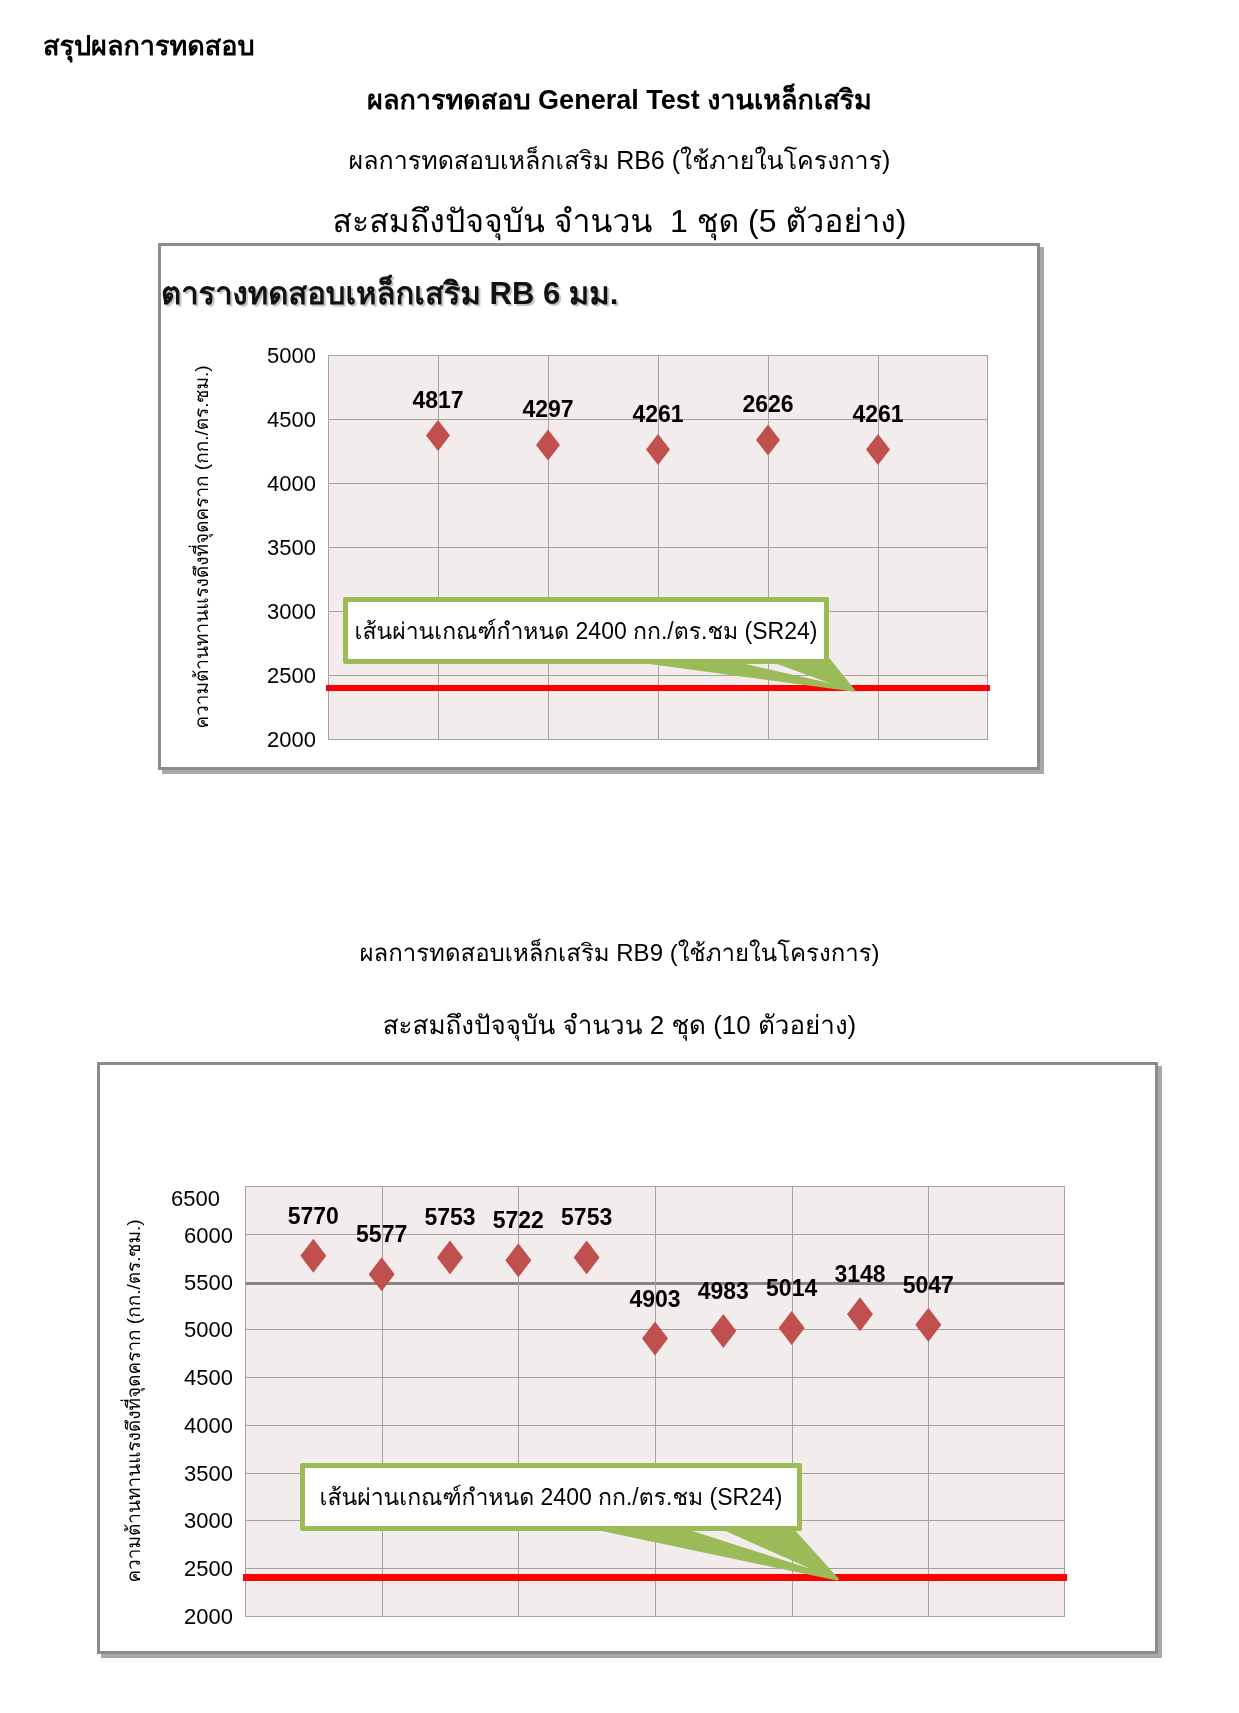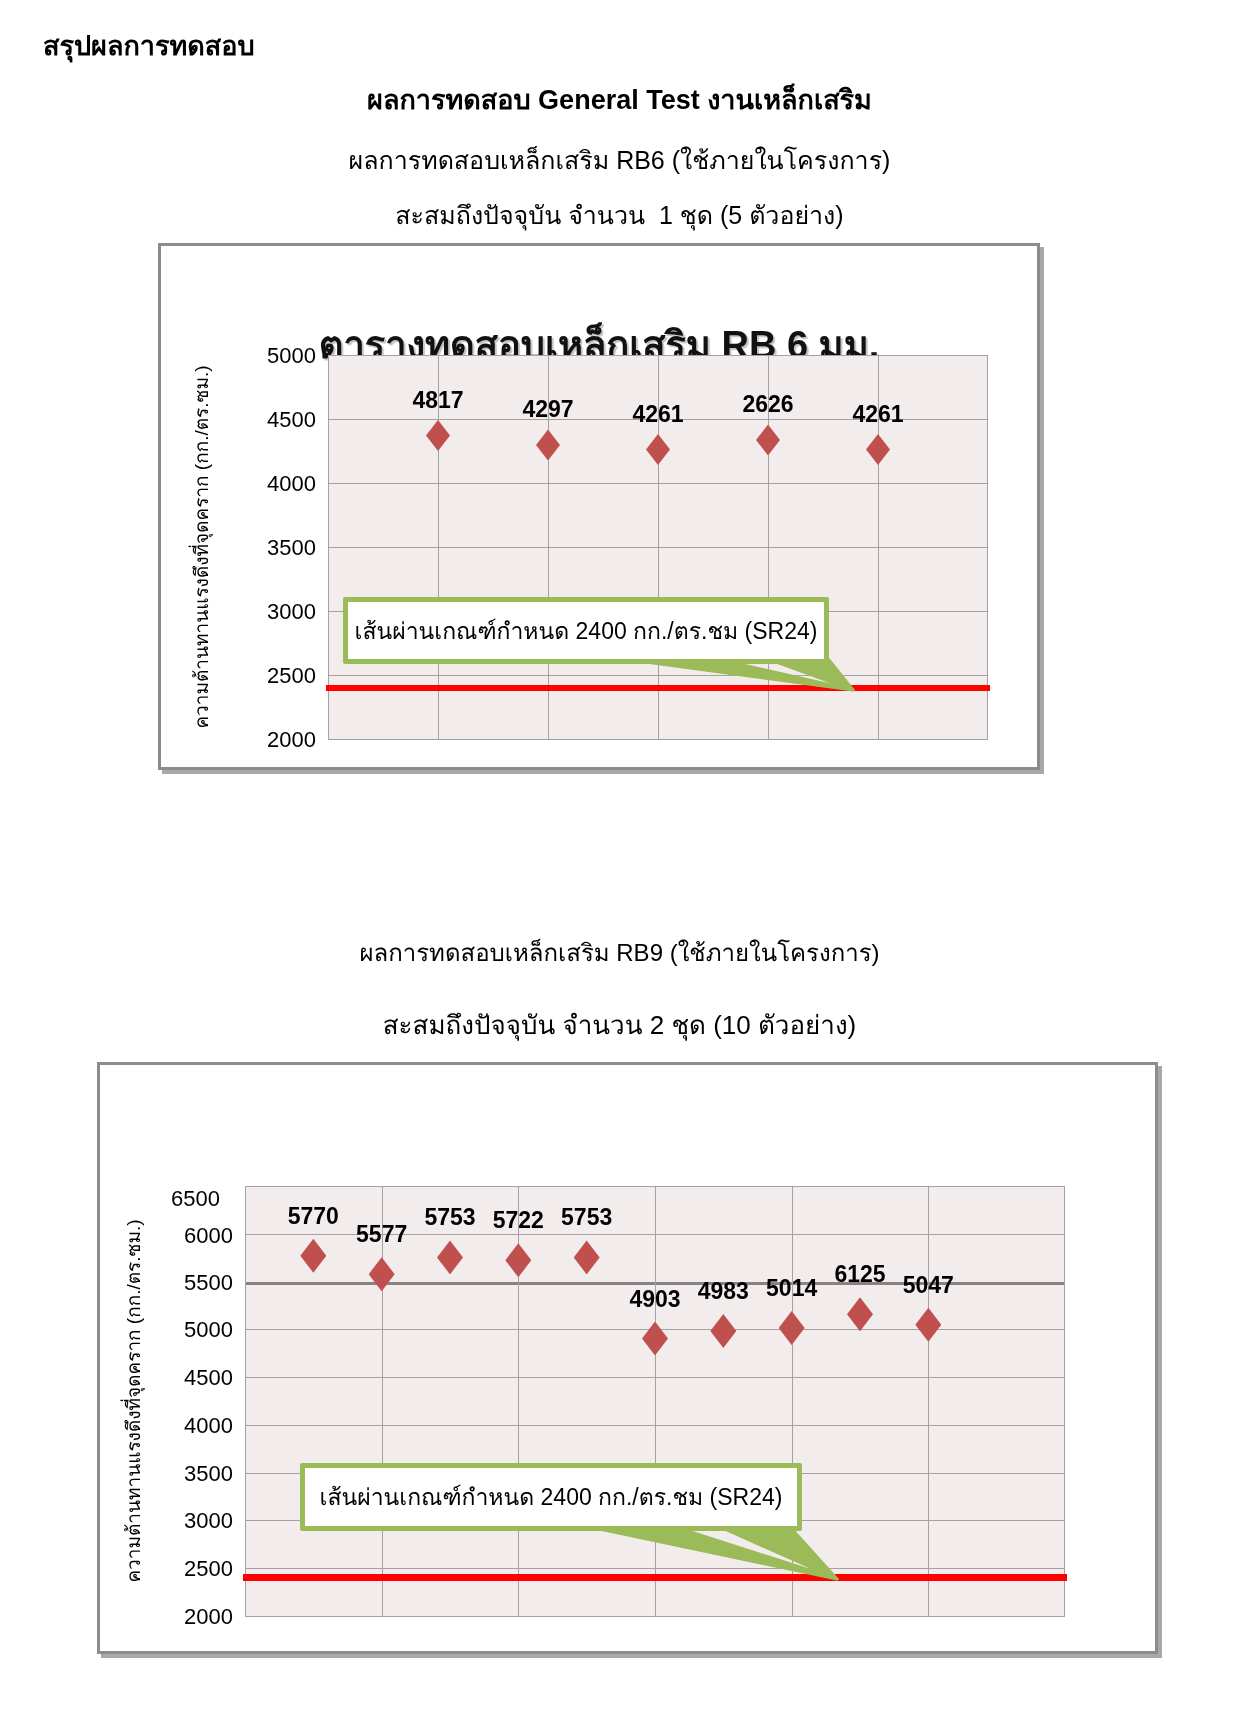--- a/index.html
+++ b/index.html
@@ -14,7 +14,7 @@
   .page-heading{position:absolute;left:43px;top:24px;font-size:27px;font-weight:bold;}
   .report-title{top:78px;font-size:27px;font-weight:bold;}
   .subtitle1{top:140px;font-size:25px;}
-  .accum1{top:195px;font-size:25px;}
+  .accum1{top:195px;font-size:32px;}
   .subtitle2{top:933px;font-size:24px;}
   .accum2{top:1004px;font-size:26px;}
 

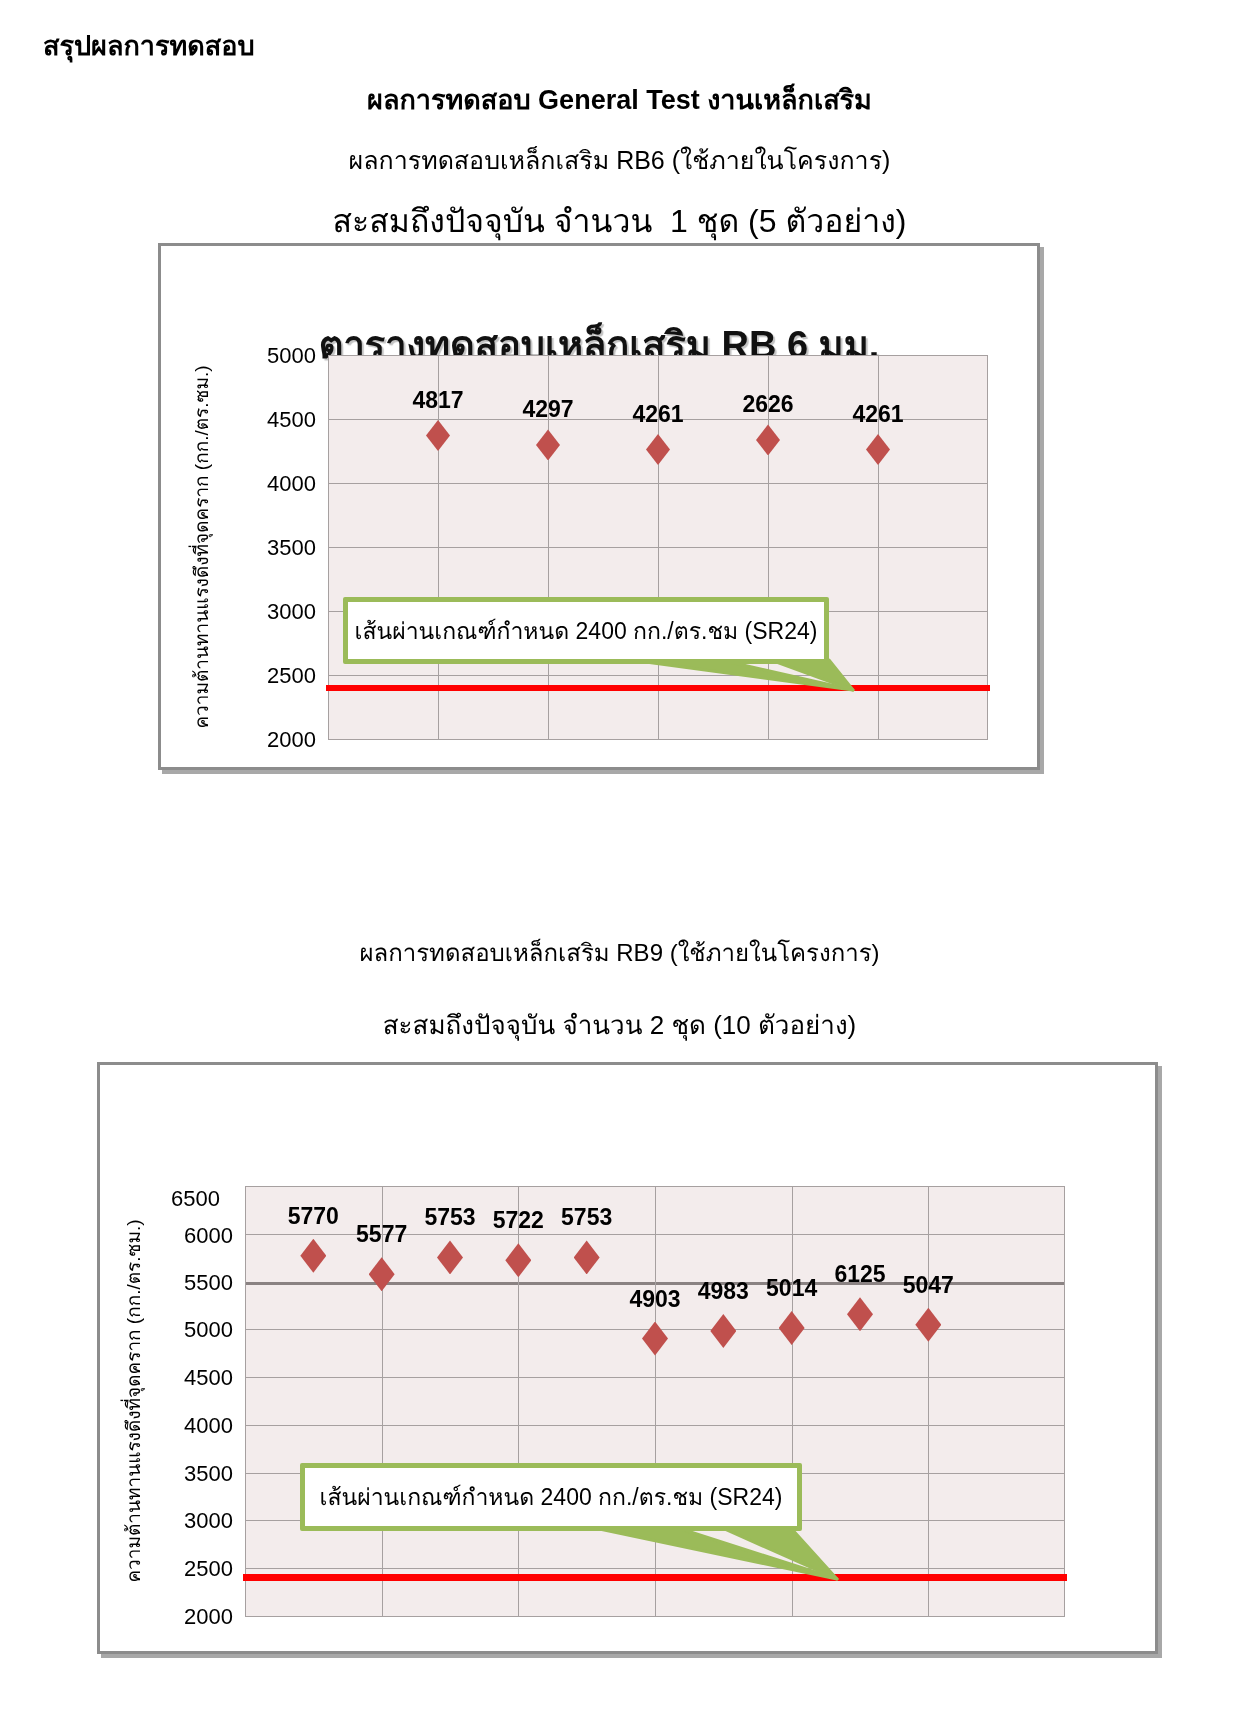--- a/index.html
+++ b/index.html
@@ -24,11 +24,10 @@
     box-shadow:4px 4px 0 #a8a8a8;
   }
   .chart-title{
-    position:absolute;left:0;width:100%;text-align:center;
-    font-weight:bold;font-size:38px;color:#111;
+    position:absolute;left:0;width:100%;text-align:left;
+    font-weight:bold;font-size:31px;color:#111;
     text-shadow:2px 2px 1px #c3c3c3;
     white-space:nowrap;
-    margin-top:46px;
   }
   .plot{position:absolute;background:#f3ecec;z-index:1;}
   .gridline-h{position:absolute;left:0;width:100%;height:1px;background:#a6a0a0;}

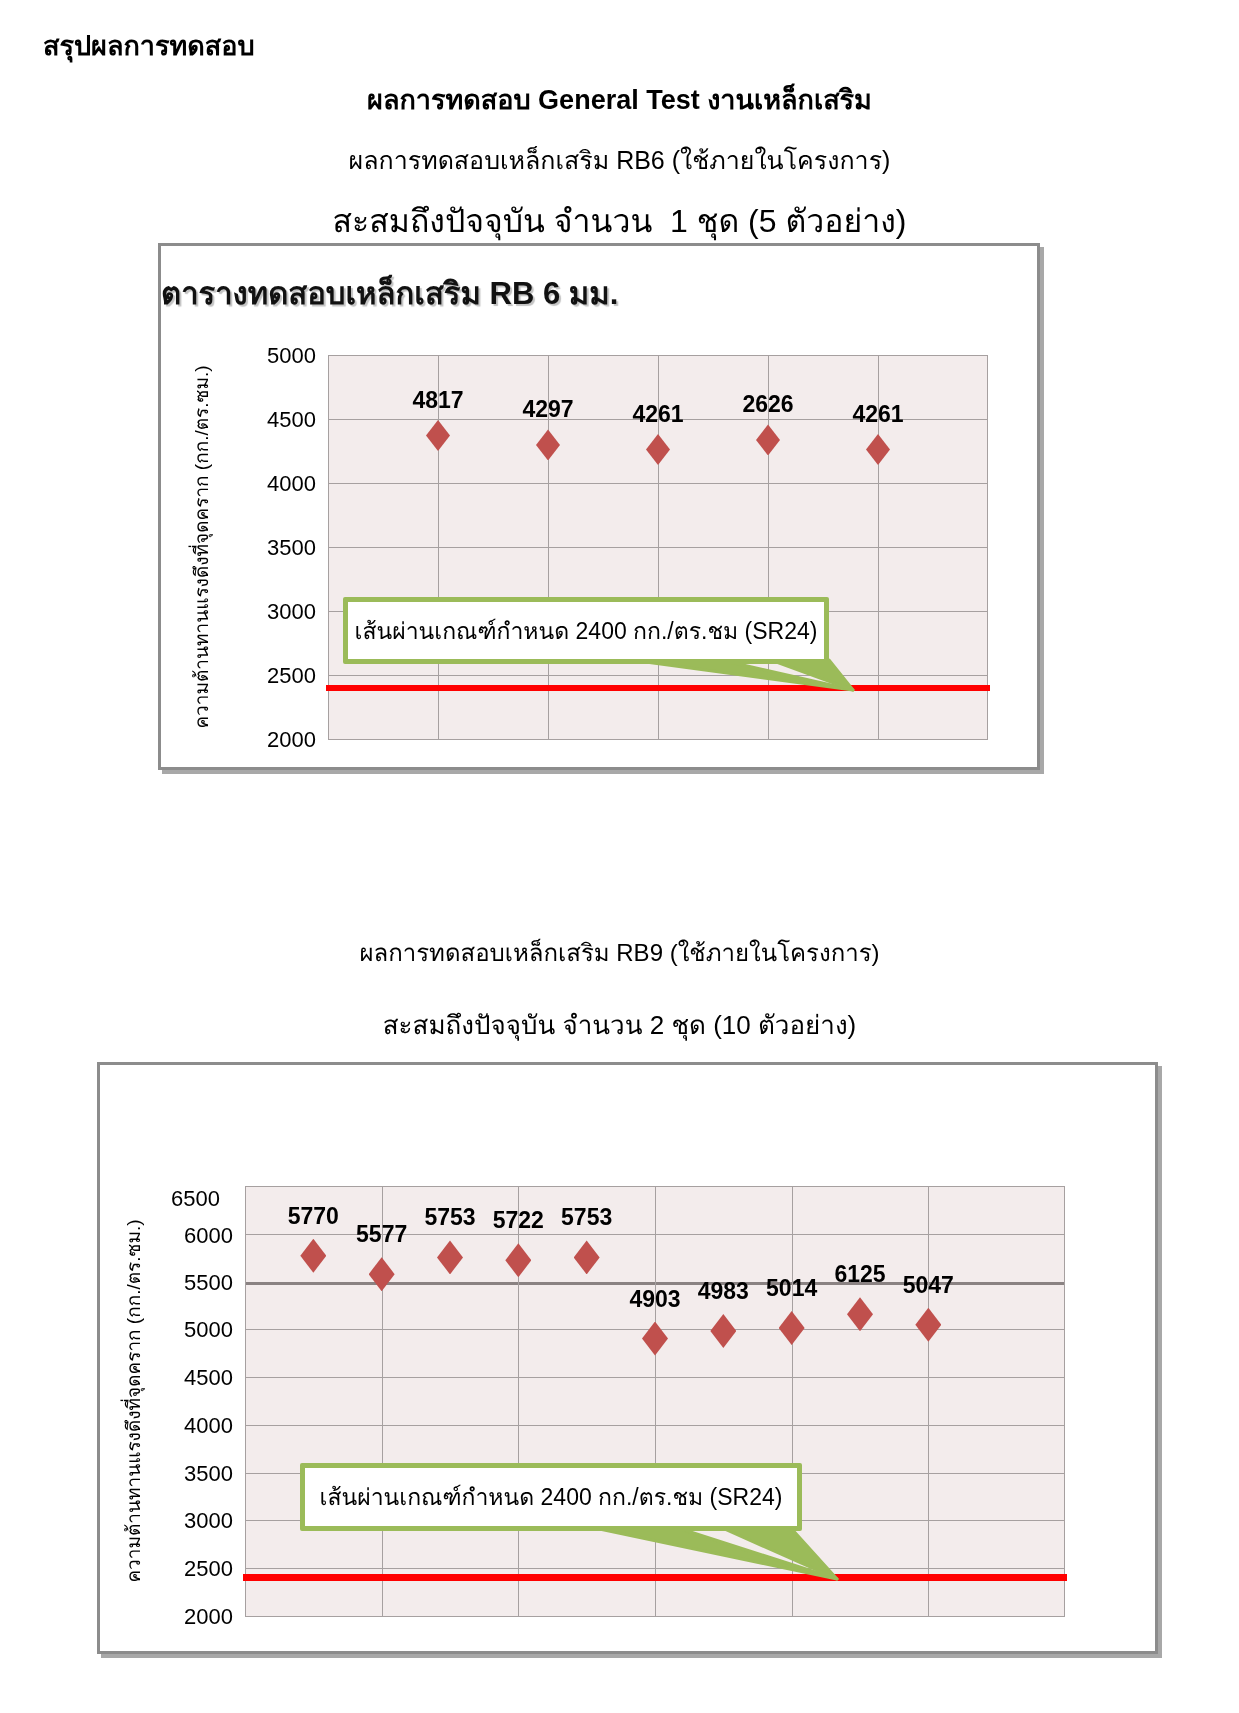--- a/index.html
+++ b/index.html
@@ -157,7 +157,7 @@
     <div class="diamond" style="left: 678.667px; top: 245.996px; width: 26px; height: 34px; background: rgb(192, 80, 77);"></div>
     <div class="pt-label" style="left: 631.667px; top: 209.996px;">5014</div>
     <div class="diamond" style="left: 747px; top: 232.14px; width: 26px; height: 34px; background: rgb(192, 80, 77);"></div>
-    <div class="pt-label" style="left: 700px; top: 196.14px;">6125</div>
+    <div class="pt-label" style="left: 700px; top: 196.14px;">3148</div>
     <div class="diamond" style="left: 815.333px; top: 242.842px; width: 26px; height: 34px; background: rgb(192, 80, 77);"></div>
     <div class="pt-label" style="left: 768.333px; top: 206.842px;">5047</div>
     <svg width="1055" height="586" class="tail-svg">

